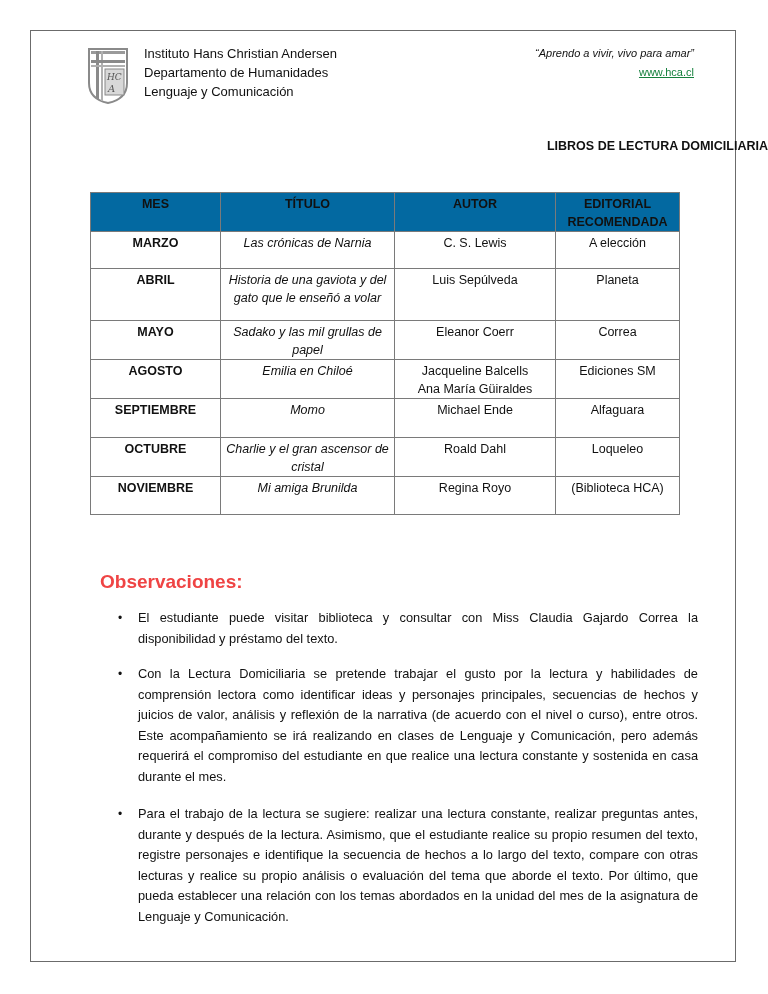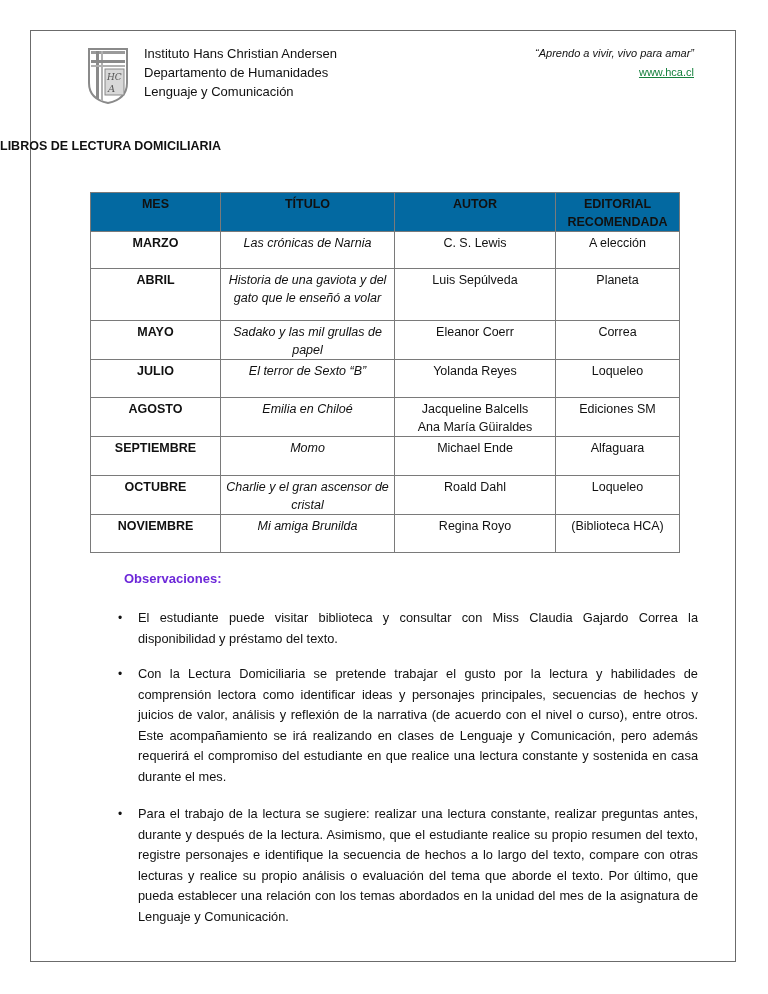--- a/index.html
+++ b/index.html
@@ -67,7 +67,7 @@
       left: 0;
       width: 768px;
       top: 137px;
-      text-align: left;
+      text-align: right;
       font-weight: bold;
       font-size: 12.5px;
       line-height: 18px;

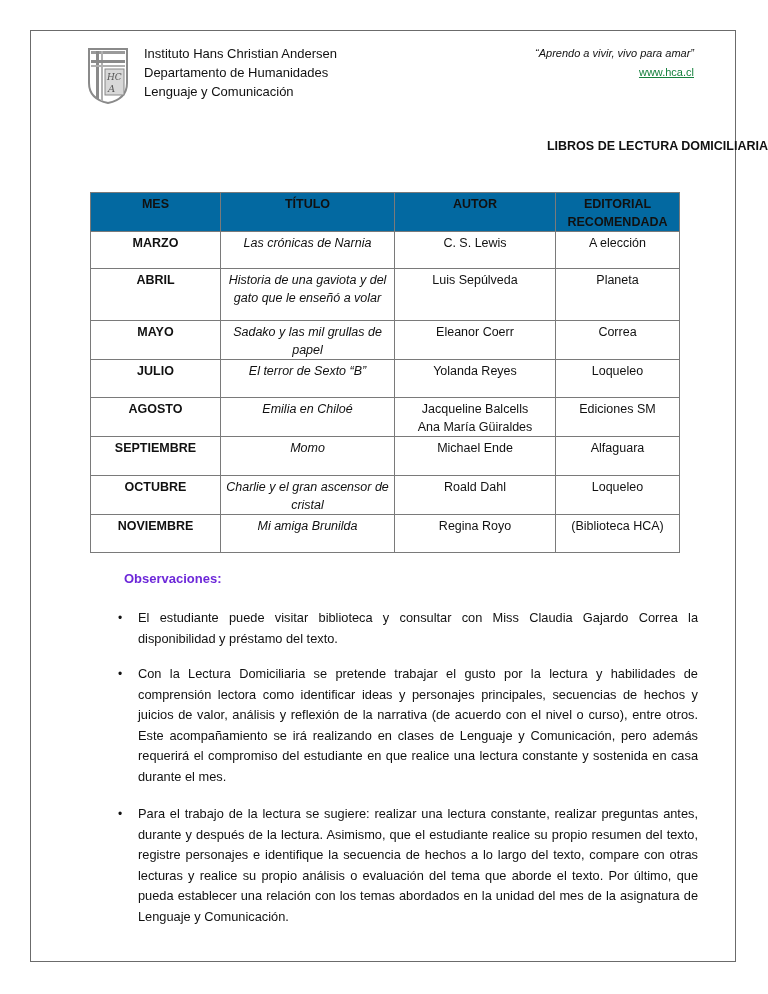--- a/index.html
+++ b/index.html
@@ -209,12 +209,6 @@
       <td>Eleanor Coerr</td>
       <td>Correa</td>
     </tr>
-    <tr style="height:38px">
-      <td class="mes">JULIO</td>
-      <td class="titulo">El terror de Sexto “B”</td>
-      <td>Yolanda Reyes</td>
-      <td>Loqueleo</td>
-    </tr>
     <tr style="height:39px">
       <td class="mes">AGOSTO</td>
       <td class="titulo">Emilia en Chiloé</td>

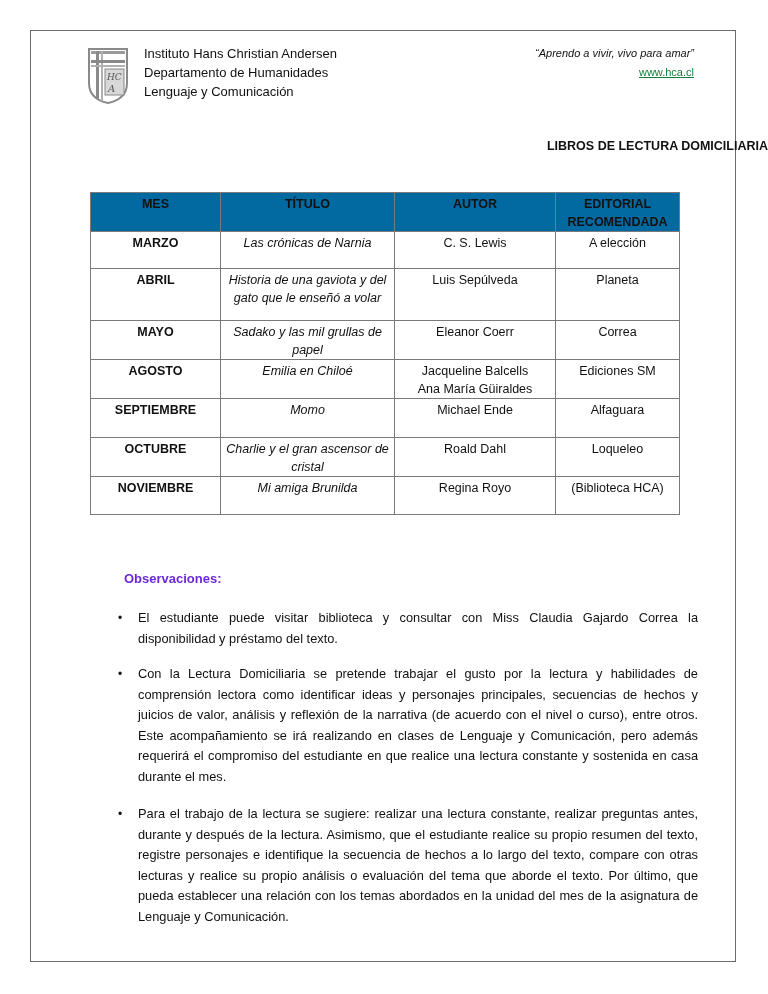--- a/index.html
+++ b/index.html
@@ -107,9 +107,8 @@
       left: 100px;
       top: 571px;
       font-weight: bold;
-      font-size: 13px;
-      color: #6d28d9;
-      margin-left: 24px;
+      font-size: 19px;
+      color: #ef4444;
     }
     .obs-list {
       position: absolute;

